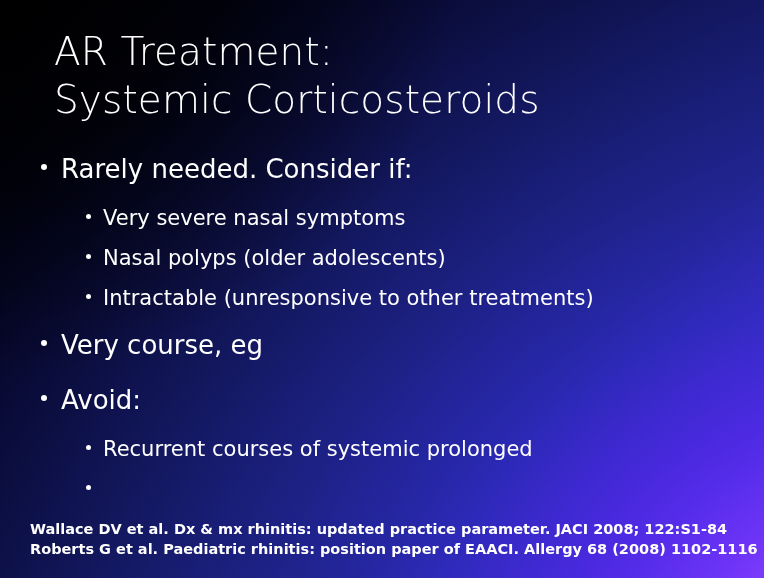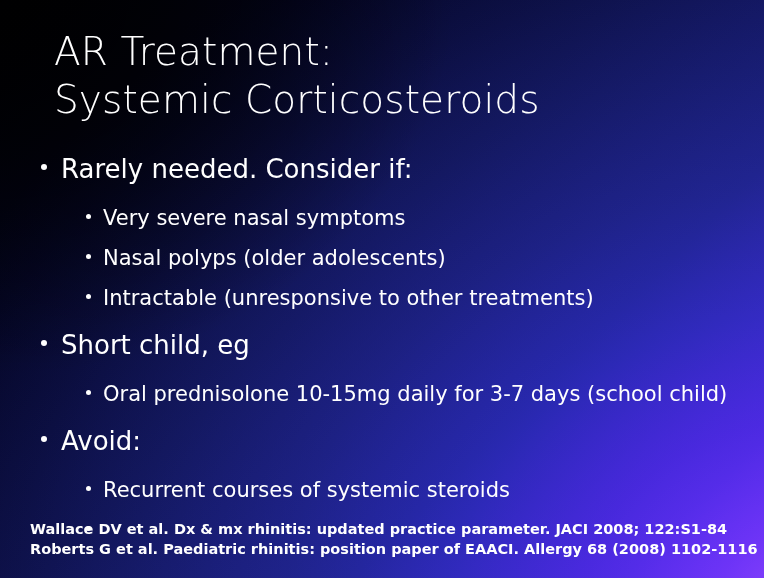--- a/index.html
+++ b/index.html
@@ -137,7 +137,7 @@
 
     <div class="lvl1">
       <span class="bullet"></span>
-      <span>Short child, eg</span>
+      <span>Very course, eg</span>
     </div>
     <div class="gap-sm"></div>
     <div class="lvl2">

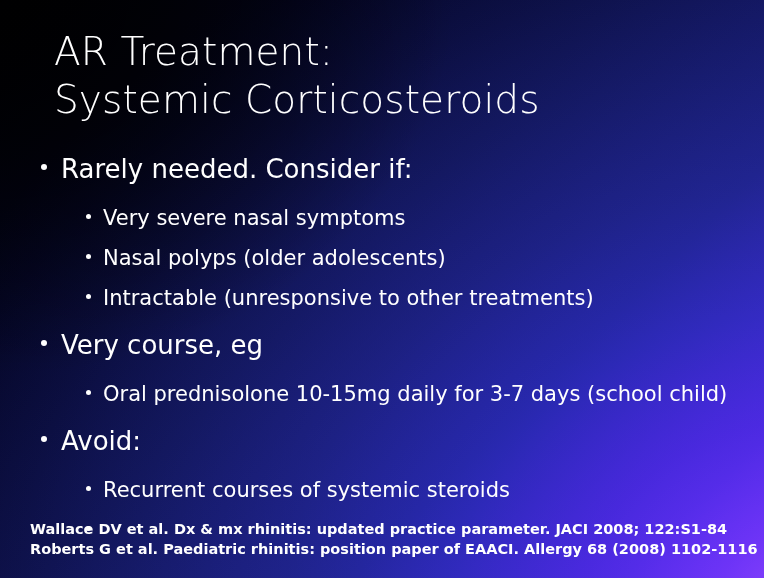--- a/index.html
+++ b/index.html
@@ -140,10 +140,6 @@
       <span>Very course, eg</span>
     </div>
     <div class="gap-sm"></div>
-    <div class="lvl2">
-      <span class="bullet"></span>
-      <span>Oral prednisolone 10-15mg daily for 3-7 days (school child)</span>
-    </div>
 
     <div class="gap-lg"></div>
 

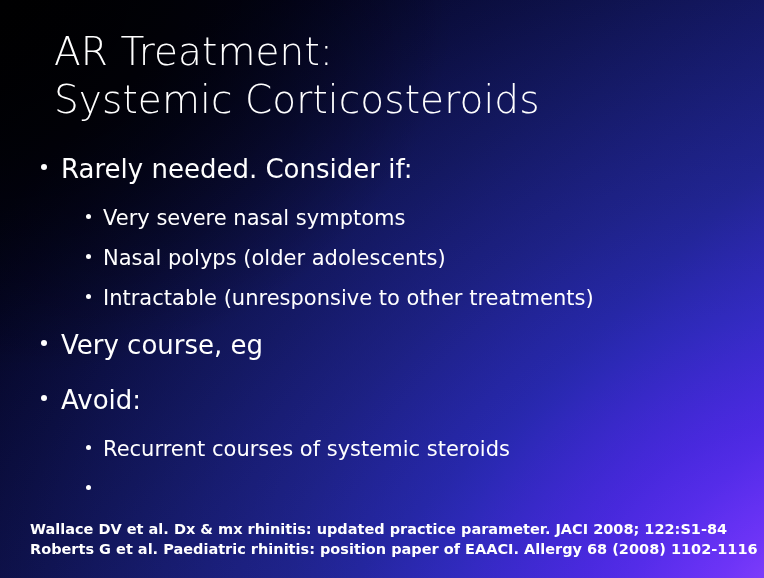--- a/index.html
+++ b/index.html
@@ -150,7 +150,7 @@
     <div class="gap-sm"></div>
     <div class="lvl2">
       <span class="bullet"></span>
-      <span>Recurrent courses of systemic steroids</span>
+      <span>Recurrent courses of systemic prolonged</span>
     </div>
     <div class="lvl2">
       <span class="bullet"></span>

